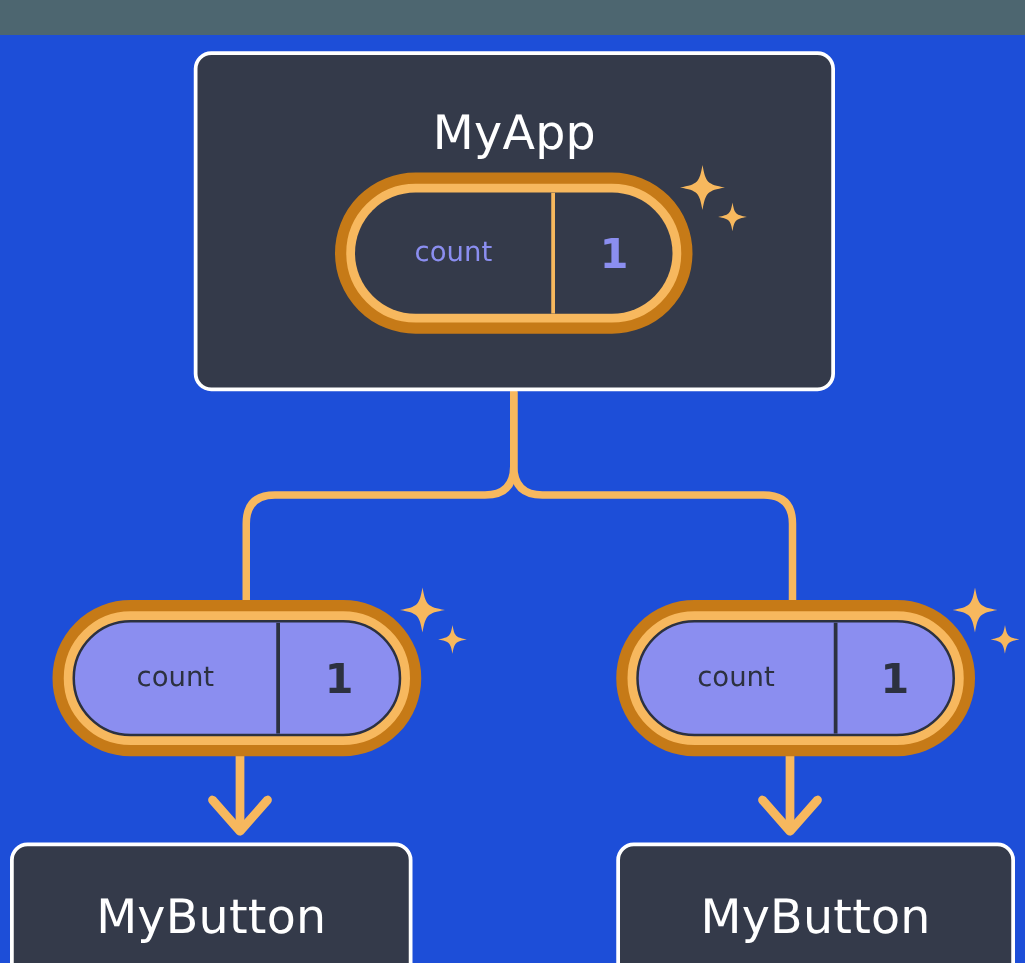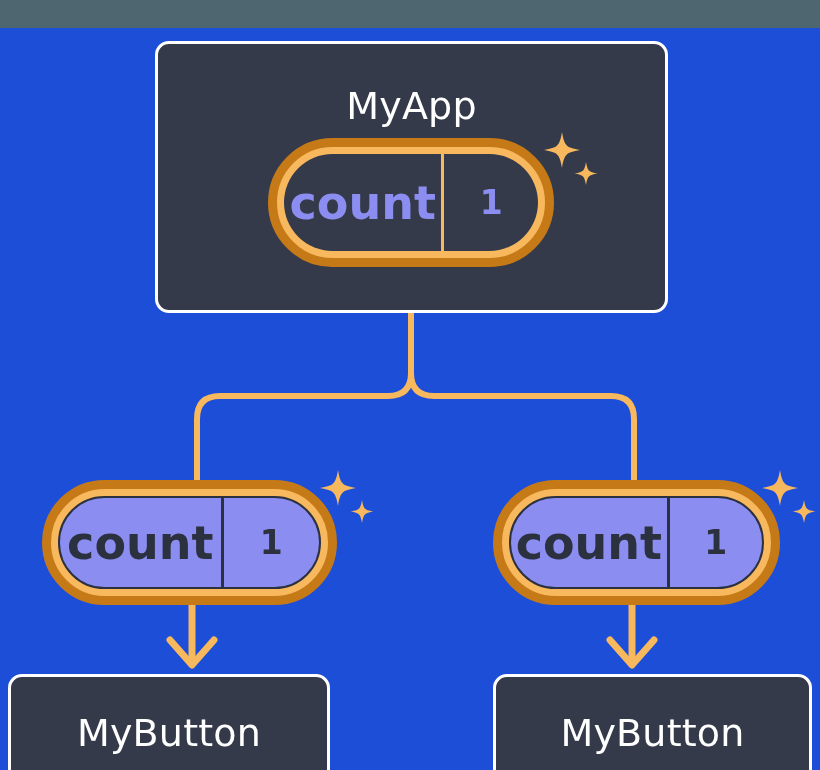--- a/index.html
+++ b/index.html
@@ -121,7 +121,7 @@
   .pill-purple .pill-value { color: #2c3140; }
   .pill-purple .pill-value { border-left: 3px solid #2c3140; }
 
-  .pill-name   { font-size: 46px; font-weight: 700; }
+  .pill-name   { font-size: 22px; font-weight: 400; }
   .pill-value  { font-size: 33px; font-weight: 700; }
 
   #pill-myapp {

